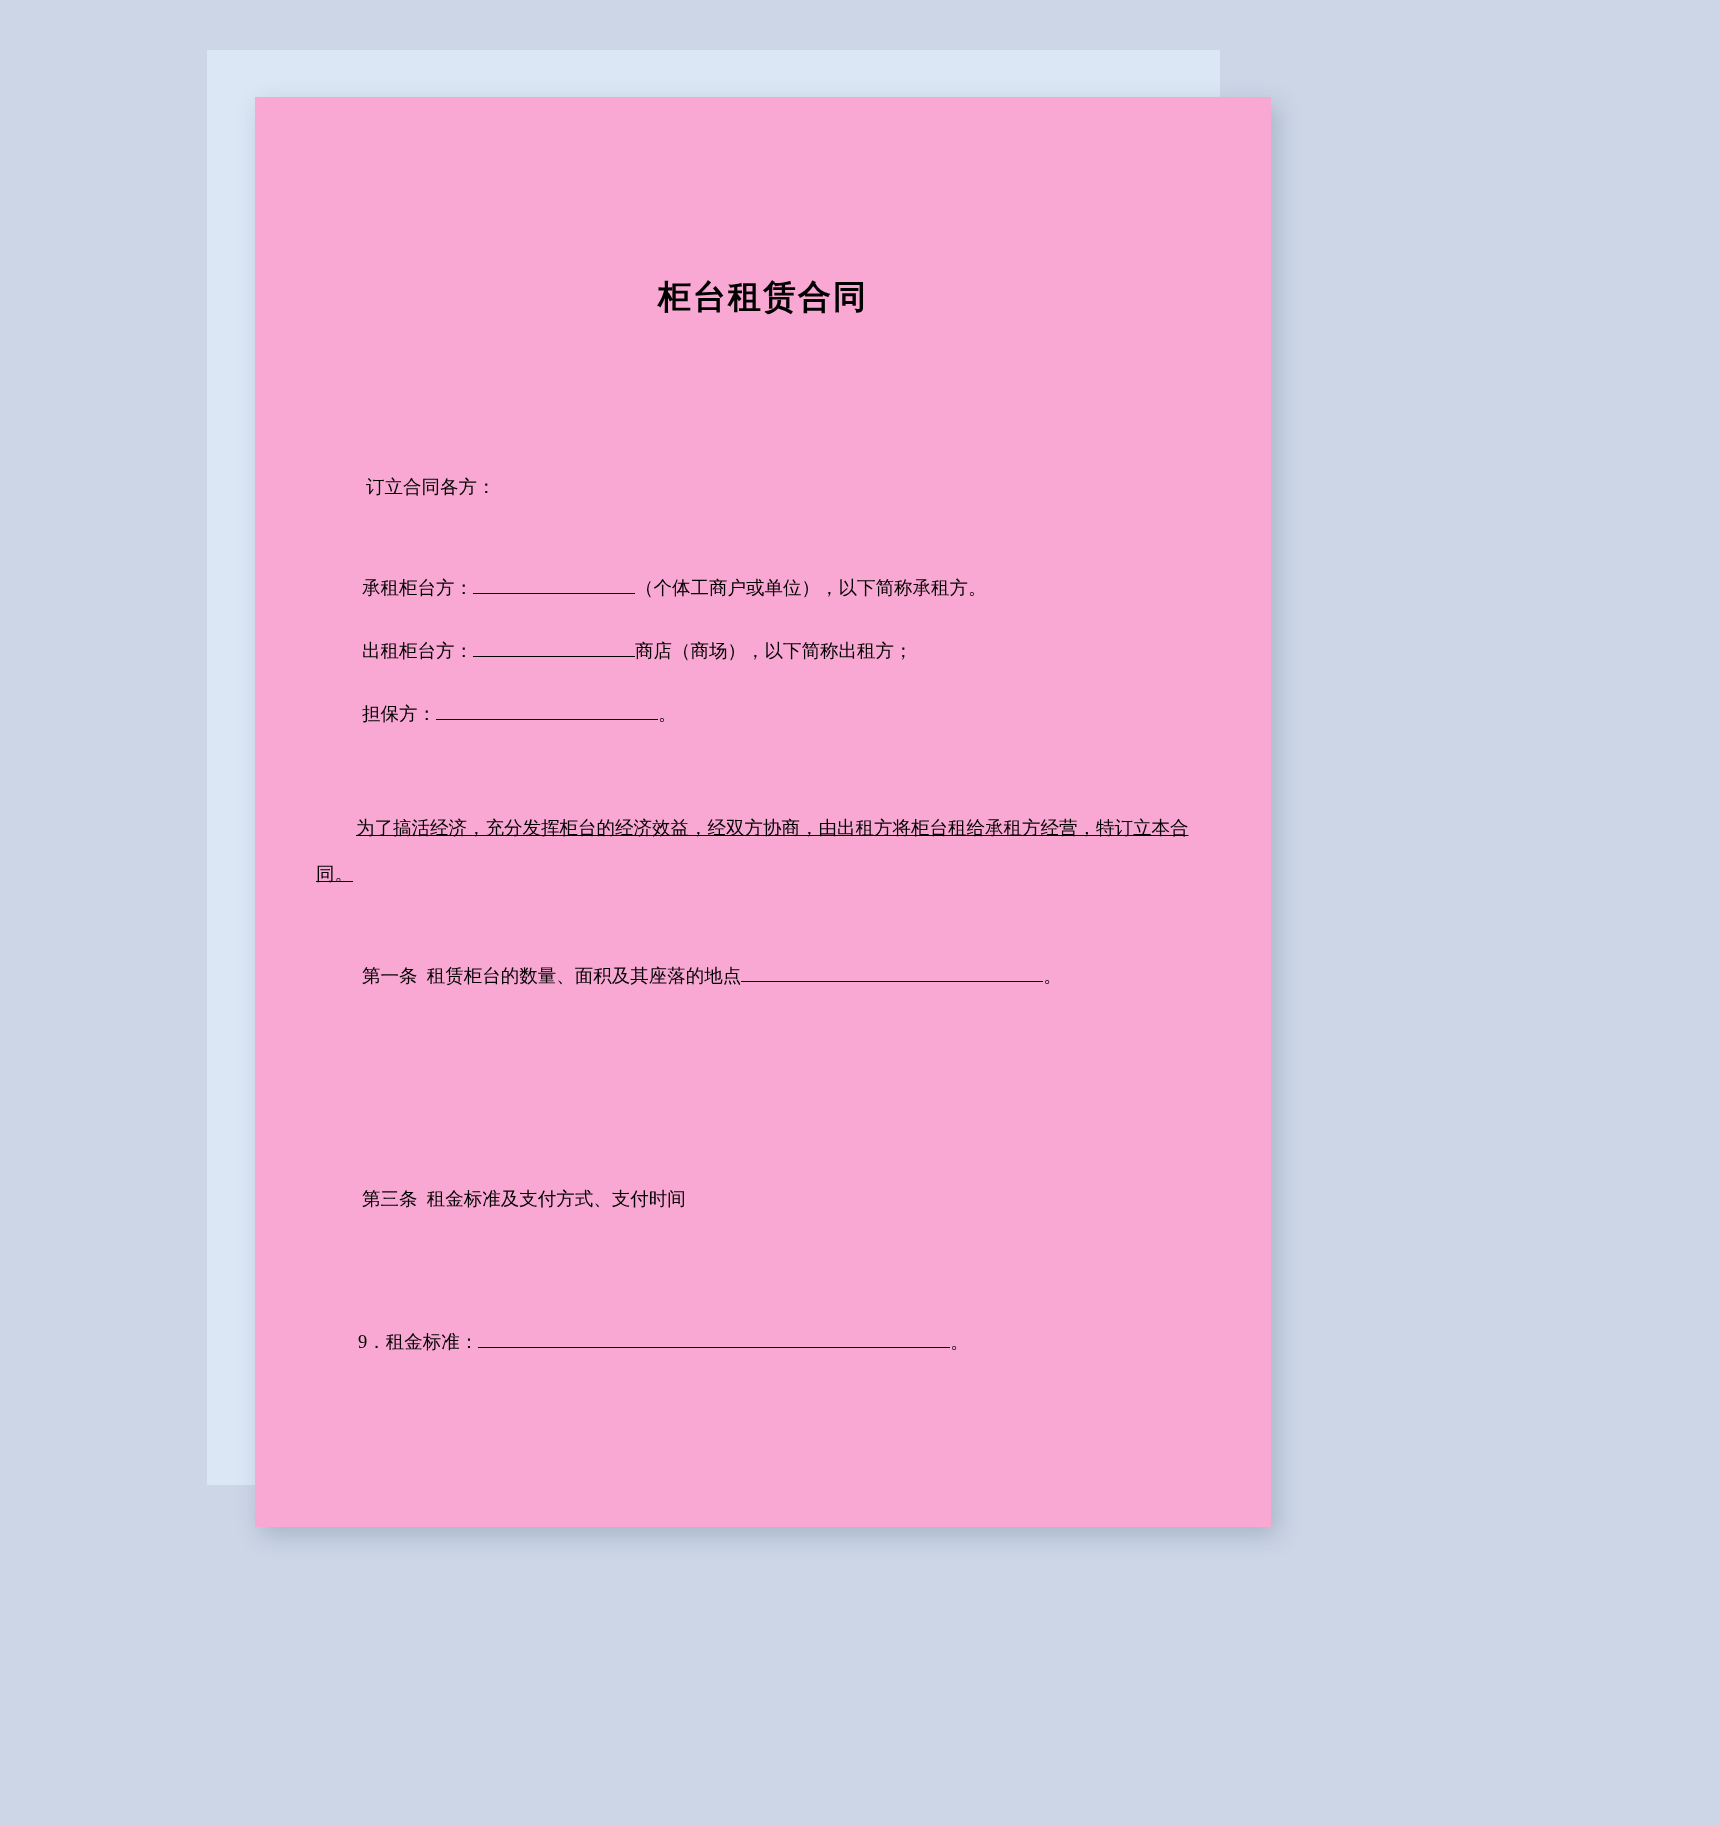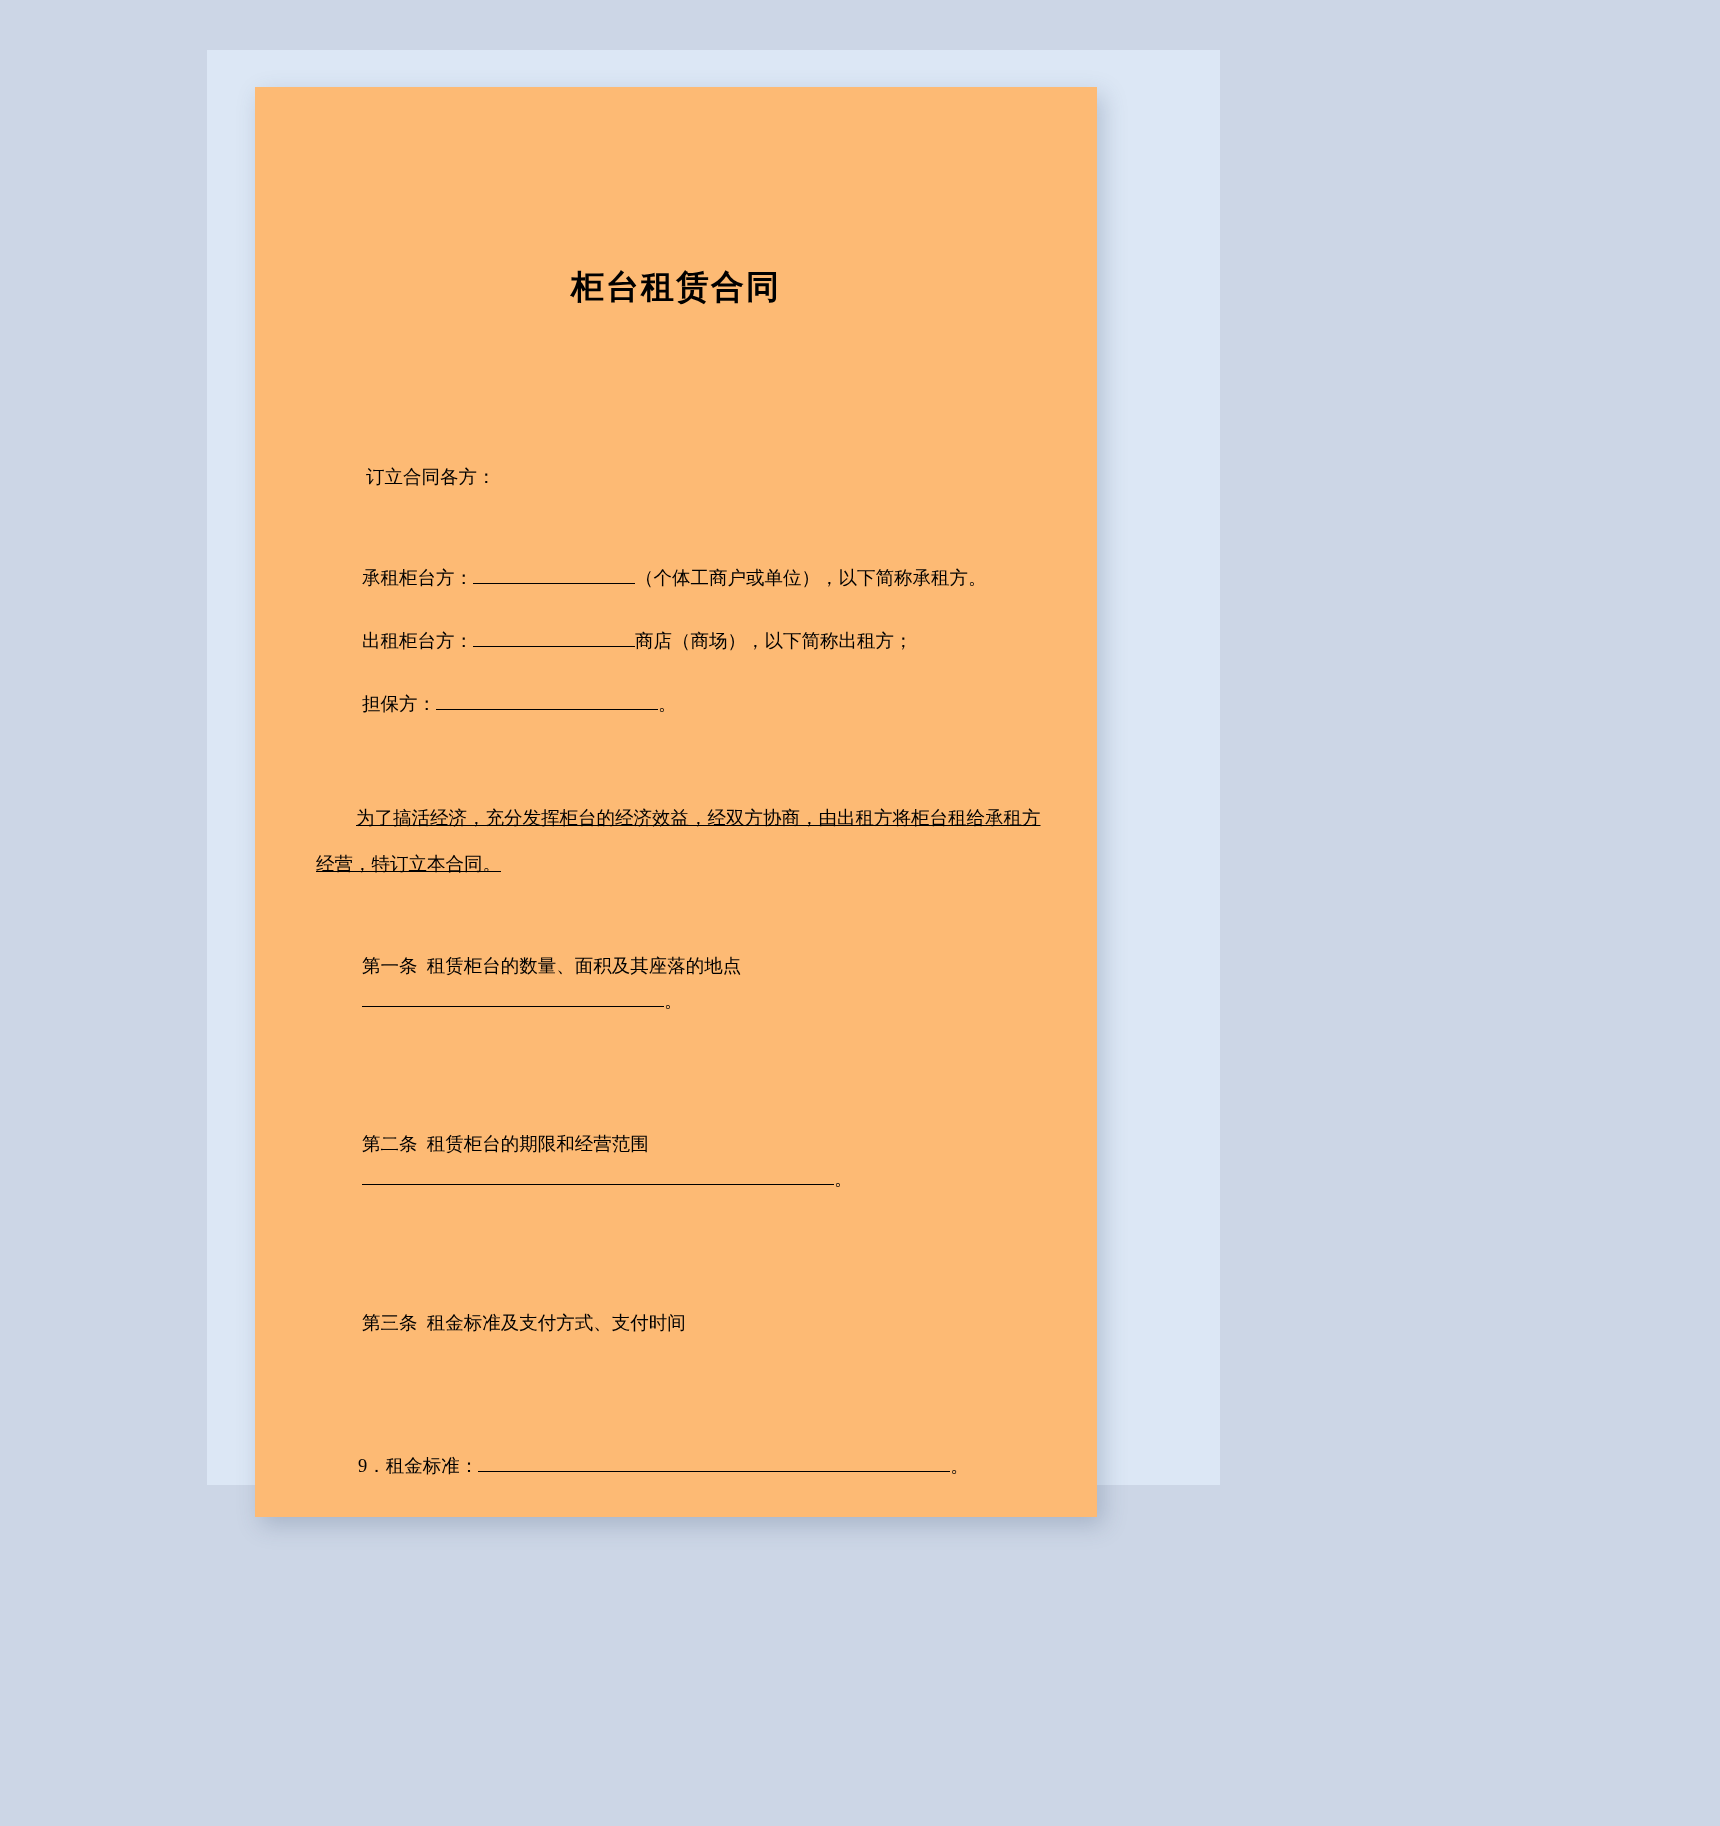--- a/index.html
+++ b/index.html
@@ -29,10 +29,10 @@
   .doc-page {
     position: absolute;
     left: 255px;
-    top: 87px;
-    width: 842px;
+    top: 97px;
+    width: 1016px;
     height: 1430px;
-    background: #fdba74;
+    background: #f9a8d4;
     box-shadow: 6px 8px 22px rgba(60, 80, 110, 0.25);
   }
 

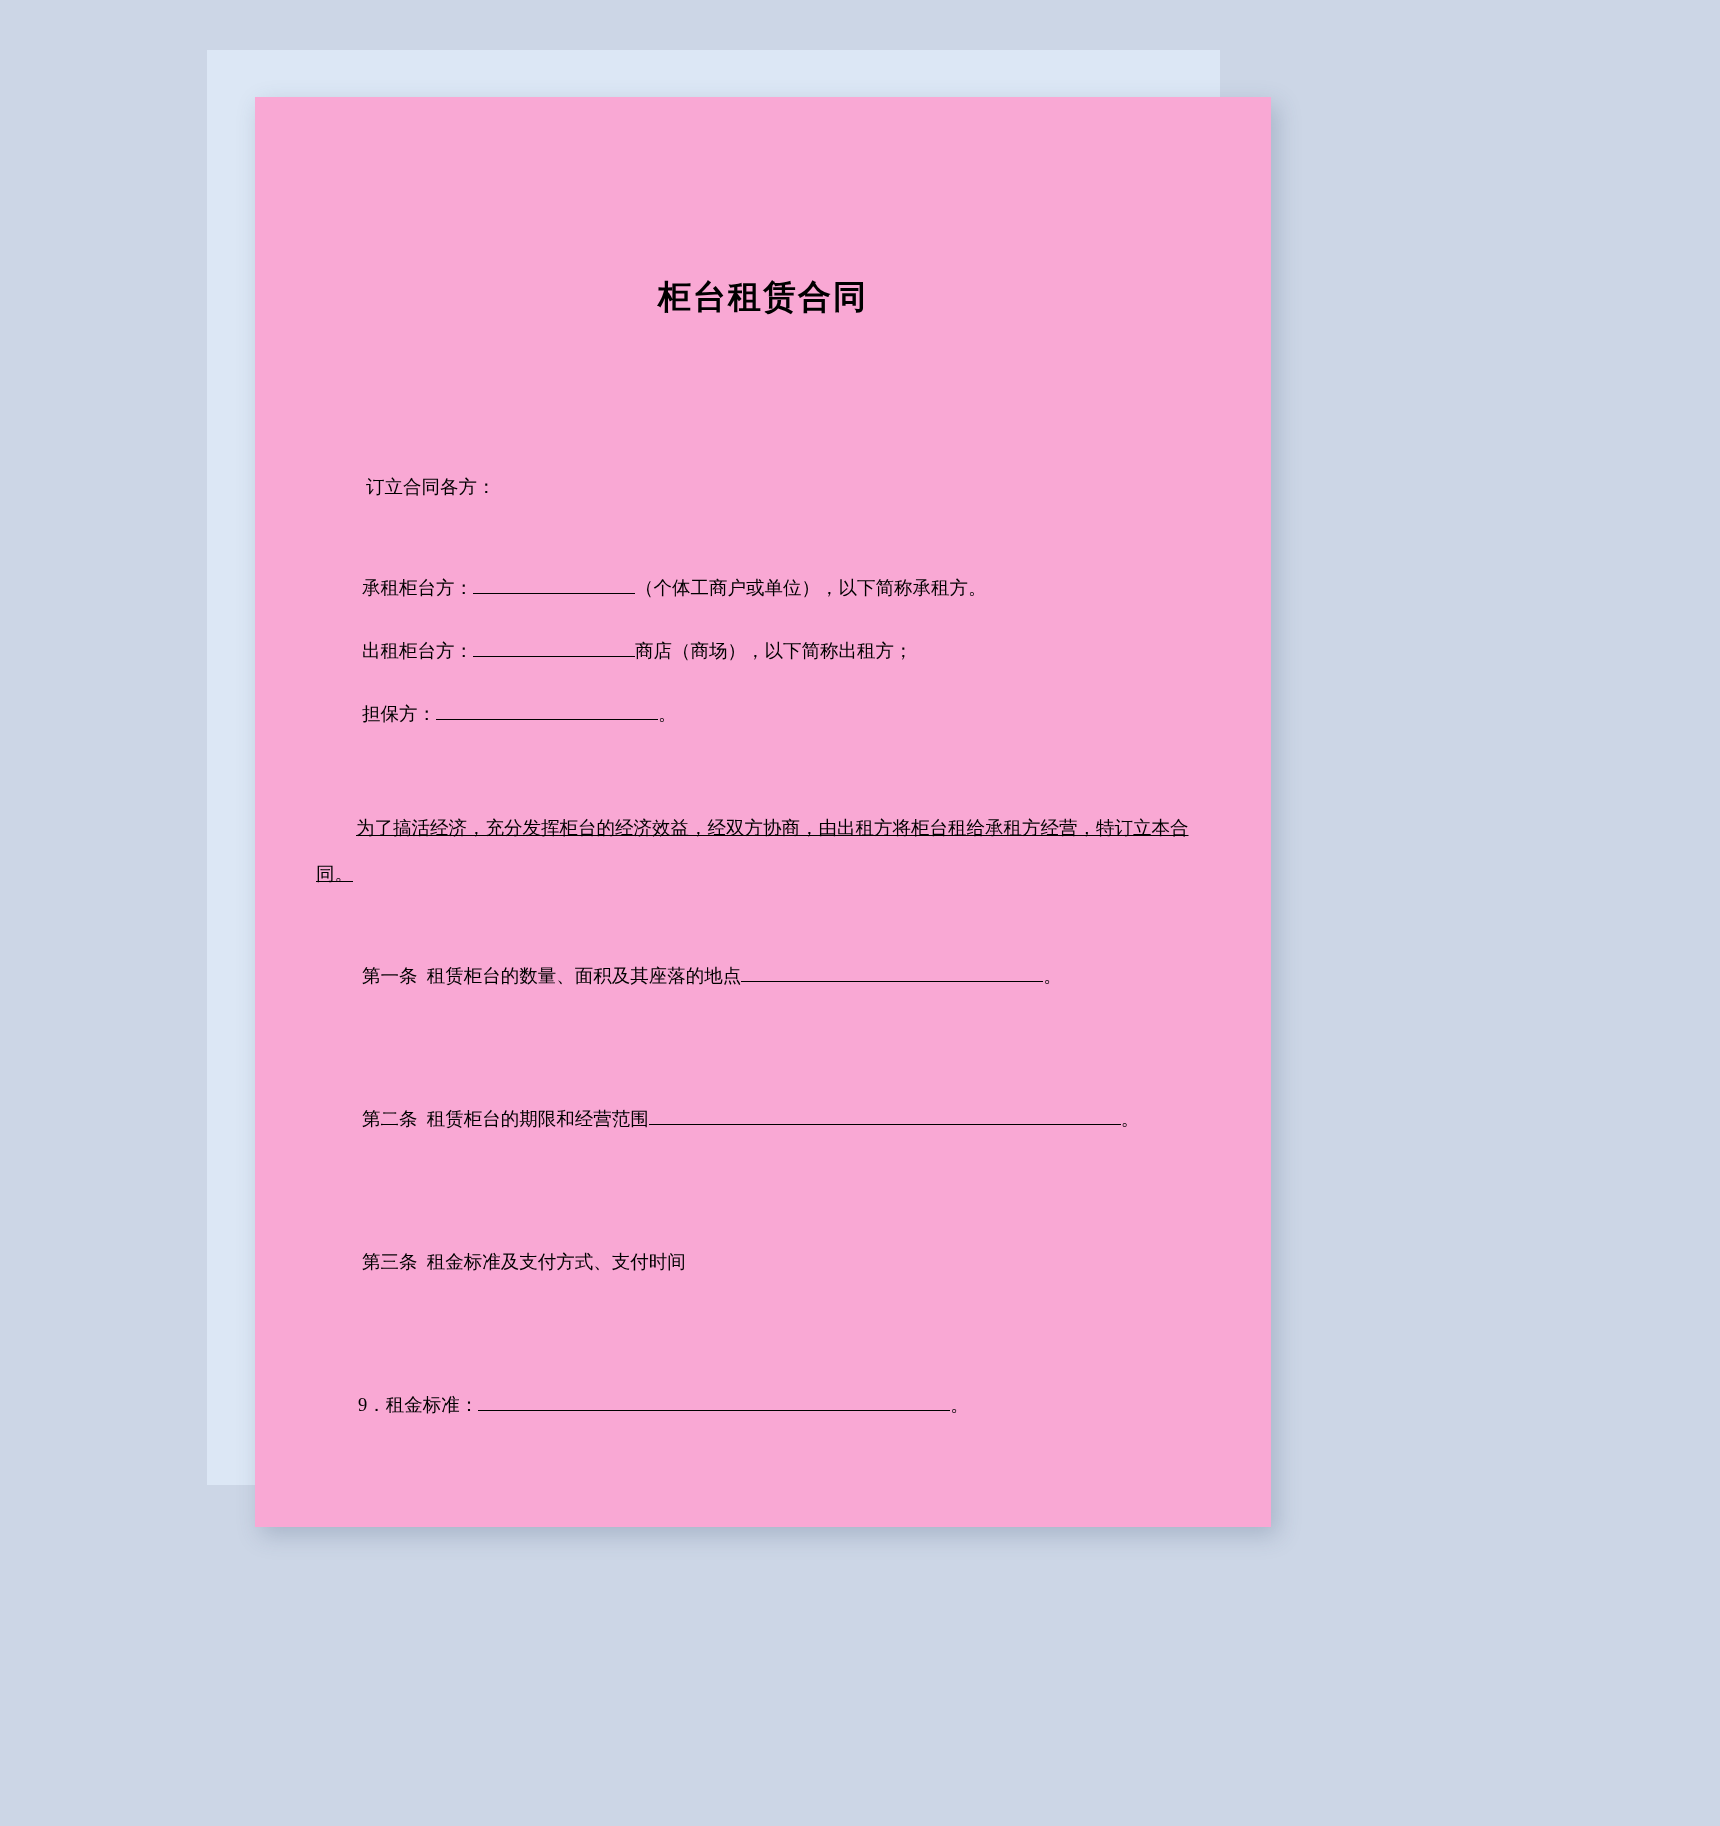--- a/index.html
+++ b/index.html
@@ -139,9 +139,6 @@
 
       <div class="gap-l"></div>
 
-      <div class="row indent-1">
-        <span>第二条</span>&nbsp;&nbsp;<span>租赁柜台的期限和经营范围</span><span class="blank b-xxxl"></span><span>。</span>
-      </div>
 
       <div class="gap-l"></div>
 

